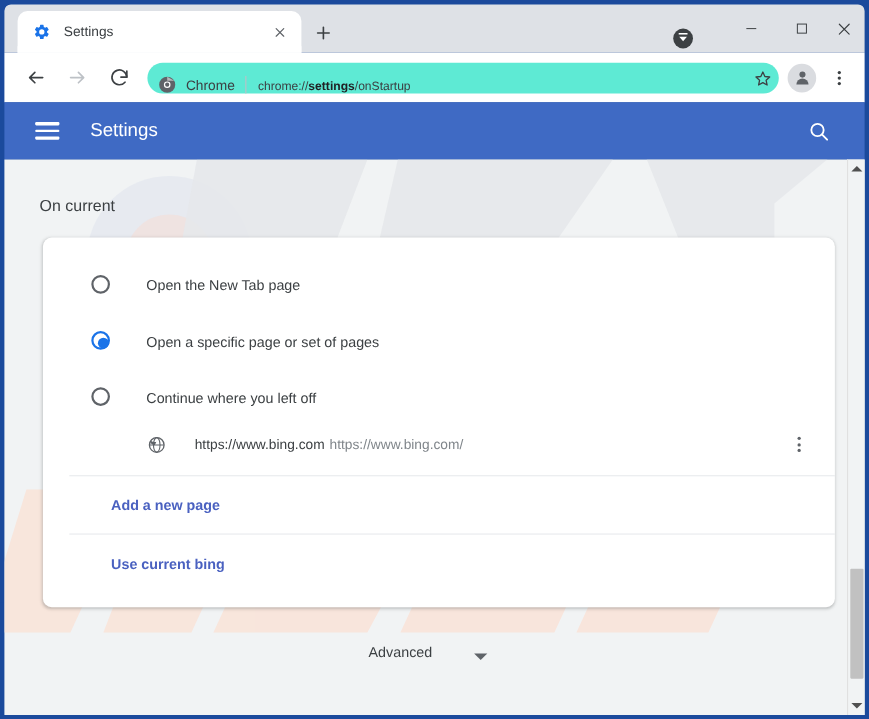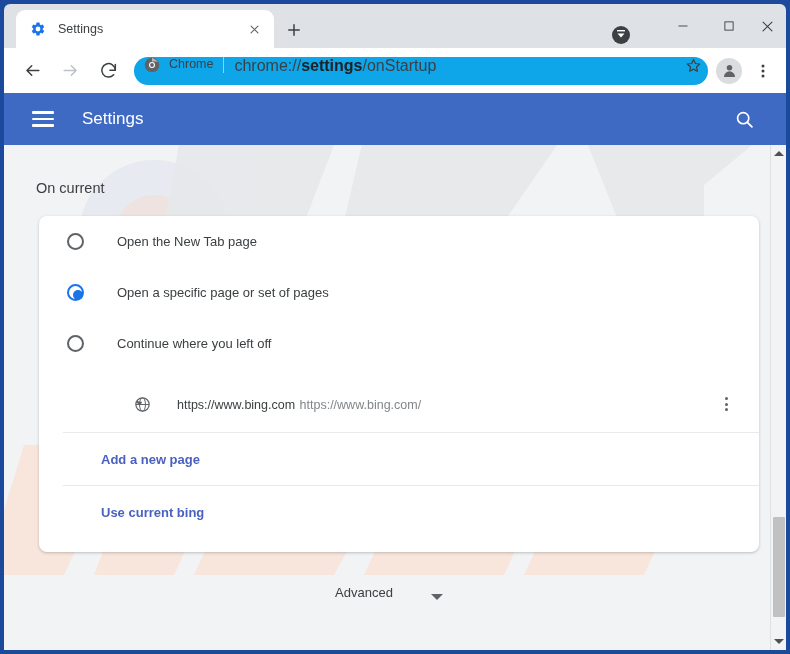--- a/index.html
+++ b/index.html
@@ -106,9 +106,9 @@
     flex: 1 1 auto;
     margin-left: 12px; margin-right: 8px;
     height: 28px;
-    background: #0ea5e9;
+    background: #5eead4;
     border-radius: 14px;
-    display: flex; align-items: flex-start;
+    display: flex; align-items: flex-end;
     padding: 0 6px 0 10px;
     position: relative;
   }

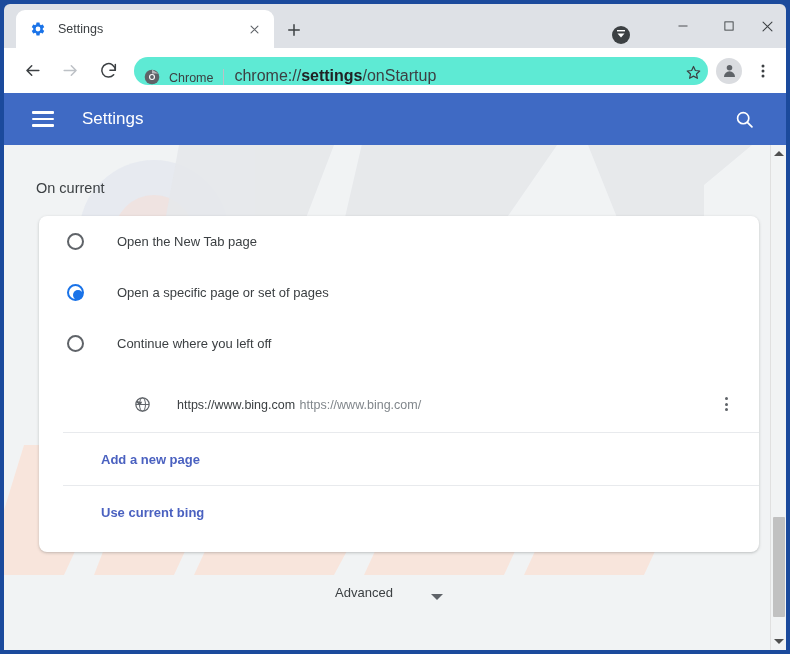--- a/index.html
+++ b/index.html
@@ -125,7 +125,7 @@
     flex: 0 0 1px;
   }
   #omnibox-url {
-    font-size: 16px; color: #3c4043;
+    font-size: 11px; color: #3c4043;
     white-space: nowrap;
     overflow: hidden;
     flex: 1 1 auto;

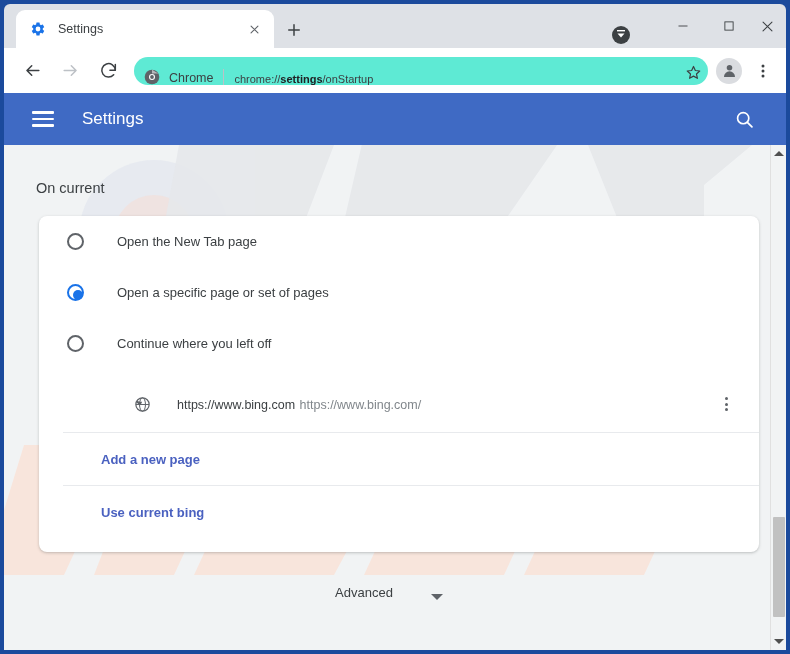--- a/index.html
+++ b/index.html
@@ -216,9 +216,9 @@
   }
 
   .radio-row {
-    display: flex; align-items: center;
+    display: flex; align-items: flex-end;
     height: 51px;
-    padding-left: 28px;
+    padding-left: 44px;
   }
   .radio-ring {
     width: 17px; height: 17px;

